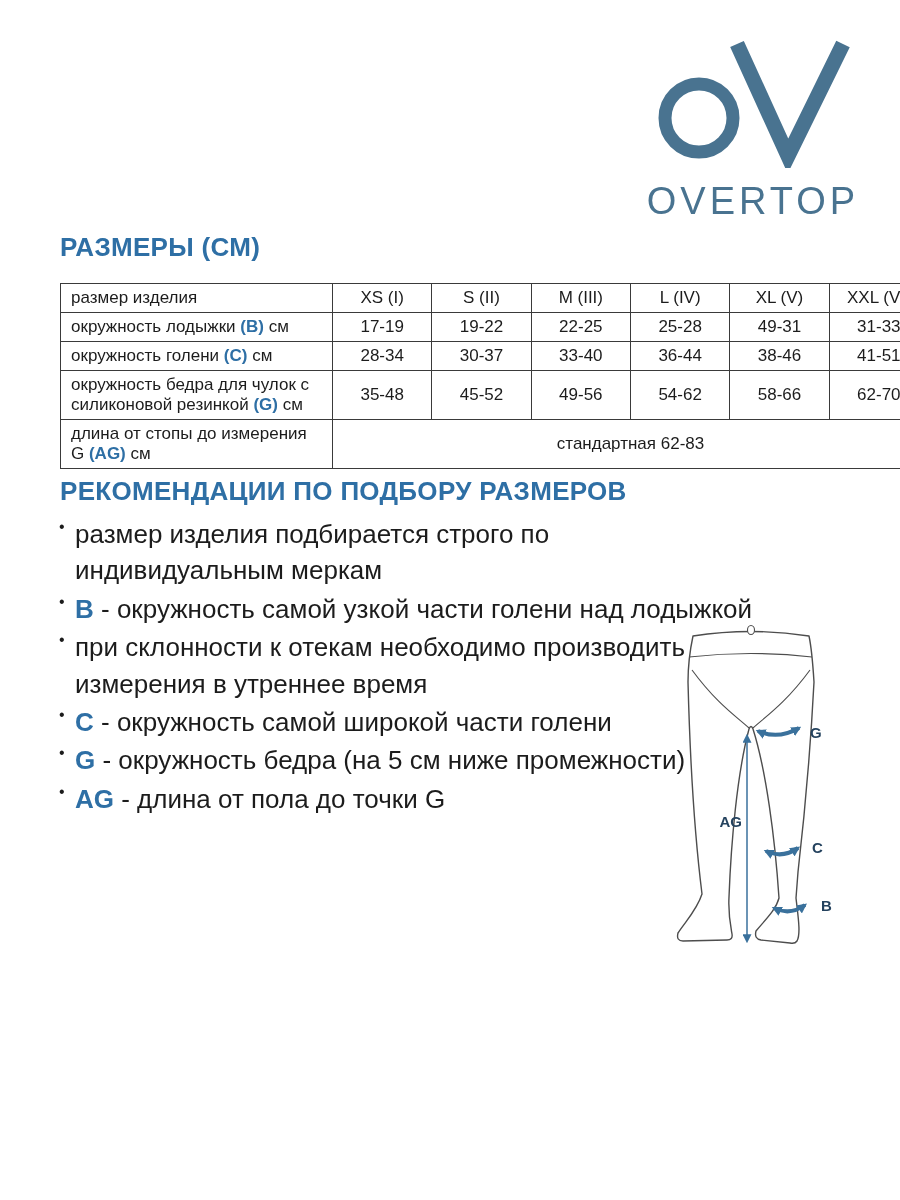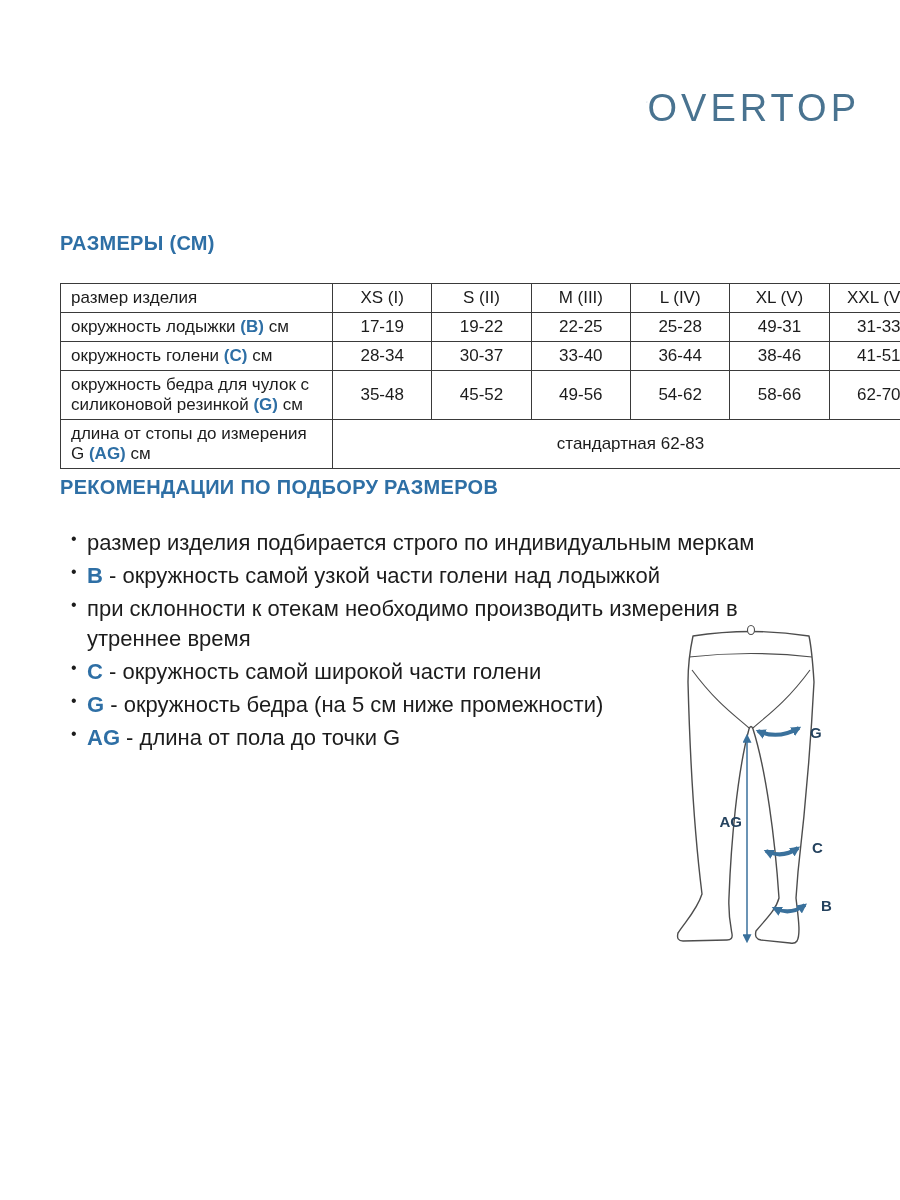--- a/index.html
+++ b/index.html
@@ -10,7 +10,7 @@
   .page{position:absolute;inset:0;}
 
   
-  .brand{position:absolute;top:36px;right:40px;width:214px;display:flex;flex-direction:row;align-items:center;}
+  .brand{position:absolute;top:36px;right:40px;width:214px;display:flex;flex-direction:column;align-items:center;}
   .brand-name{margin-top:12px;font-size:38px;letter-spacing:4px;color:#497390;font-weight:500;}
 
   

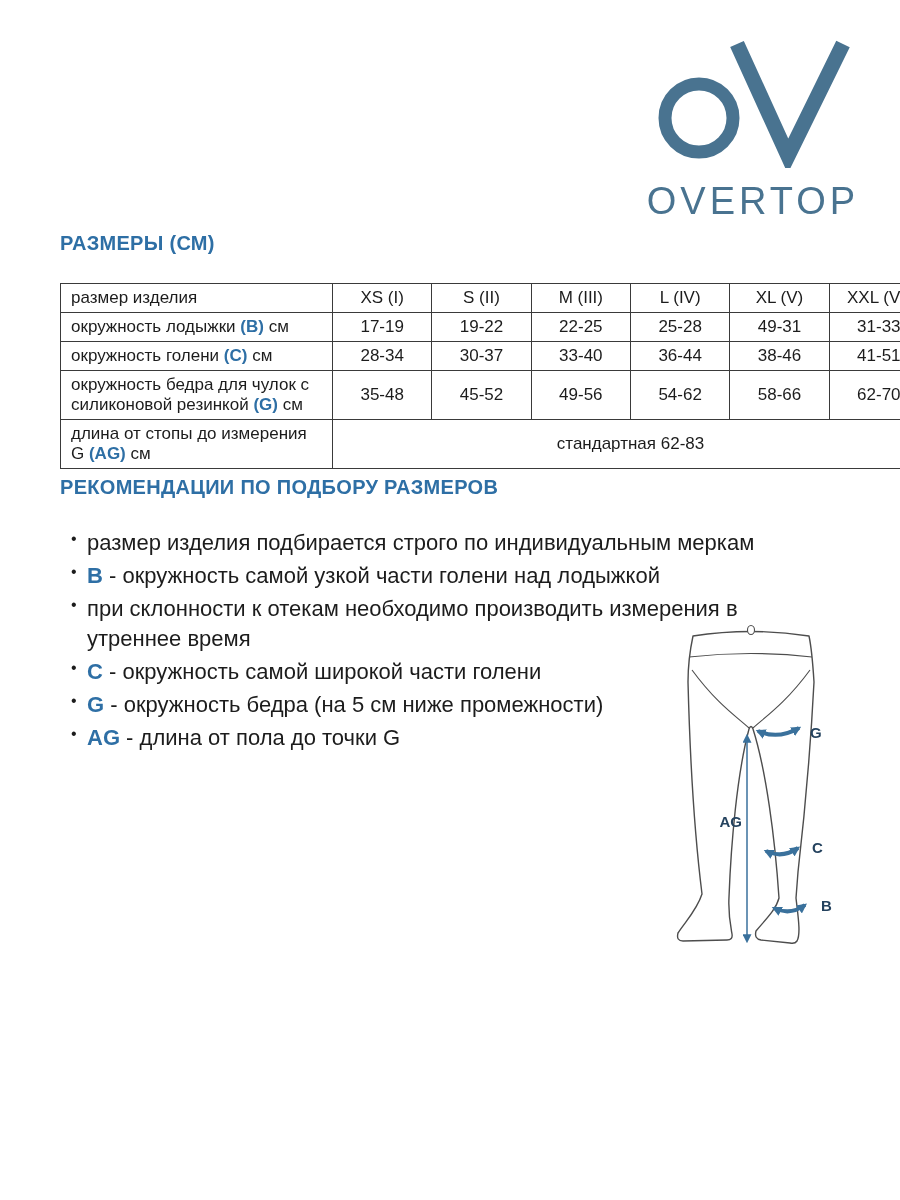--- a/index.html
+++ b/index.html
@@ -14,7 +14,7 @@
   .brand-name{margin-top:12px;font-size:38px;letter-spacing:4px;color:#497390;font-weight:500;}
 
   
-  .section-title{position:absolute;left:60px;font-size:20px;font-weight:600;color:#2E6FA5;letter-spacing:.3px;}
+  .section-title{position:absolute;left:60px;font-size:26px;font-weight:600;color:#2E6FA5;letter-spacing:.3px;}
   #sizes-title{top:232px;}
   #recs-title{top:476px;text-align:center;}
 

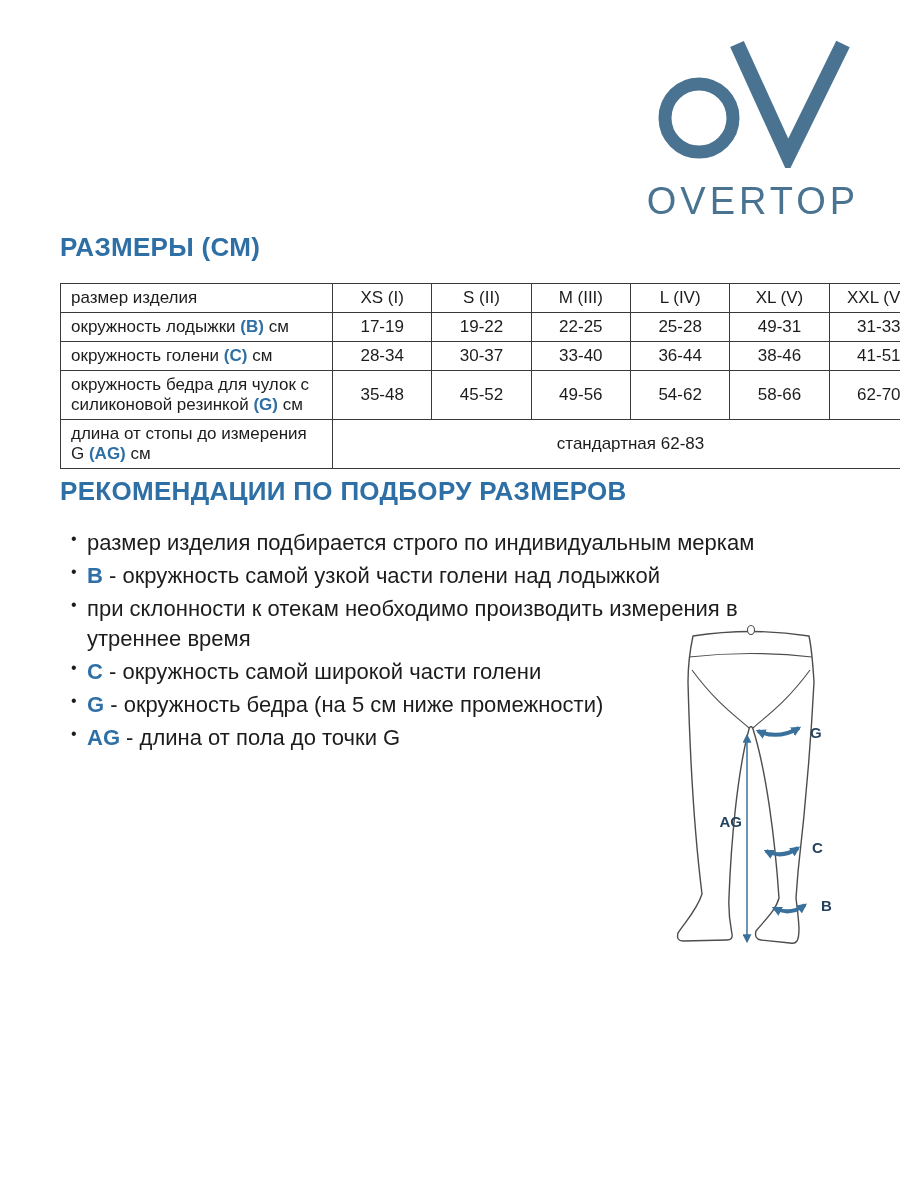--- a/index.html
+++ b/index.html
@@ -26,7 +26,7 @@
   .accent{color:#2E6FA5;font-weight:700;}
 
   
-  ul.recs{position:absolute;left:58px;top:516px;width:700px;margin:12px;padding:0;list-style:none;font-size:22px;line-height:1.4;}
+  ul.recs{position:absolute;left:58px;top:516px;width:700px;margin:0;padding:0;list-style:none;font-size:26px;line-height:1.4;}
   ul.recs li{position:relative;padding-left:17px;margin-bottom:2px;}
   ul.recs li::before{content:"\2022";position:absolute;left:1px;top:0;font-size:16px;}
   .rec-prefix{color:#2E6FA5;font-weight:700;}

